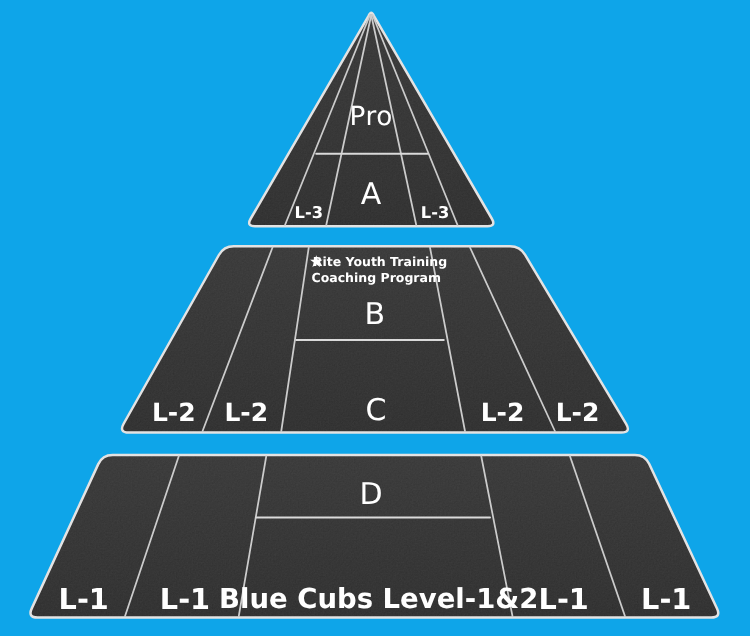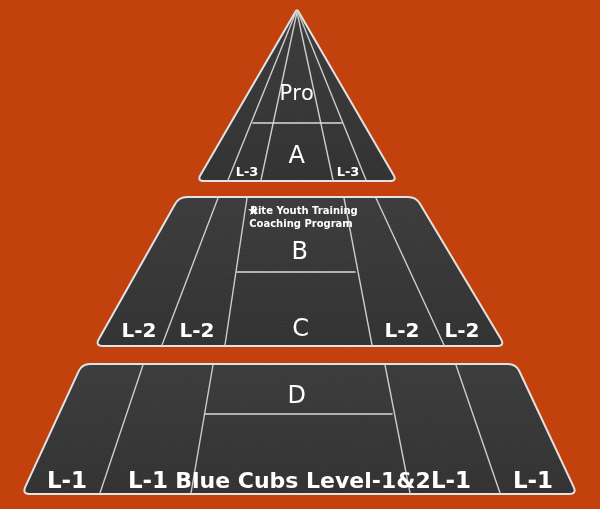--- a/index.html
+++ b/index.html
@@ -15,7 +15,7 @@
     position: relative;
     width: 600px;
     height: 509px;
-    background: #c2410c;
+    background: #0ea5e9;
   }
   svg { display: block; }
   text {

